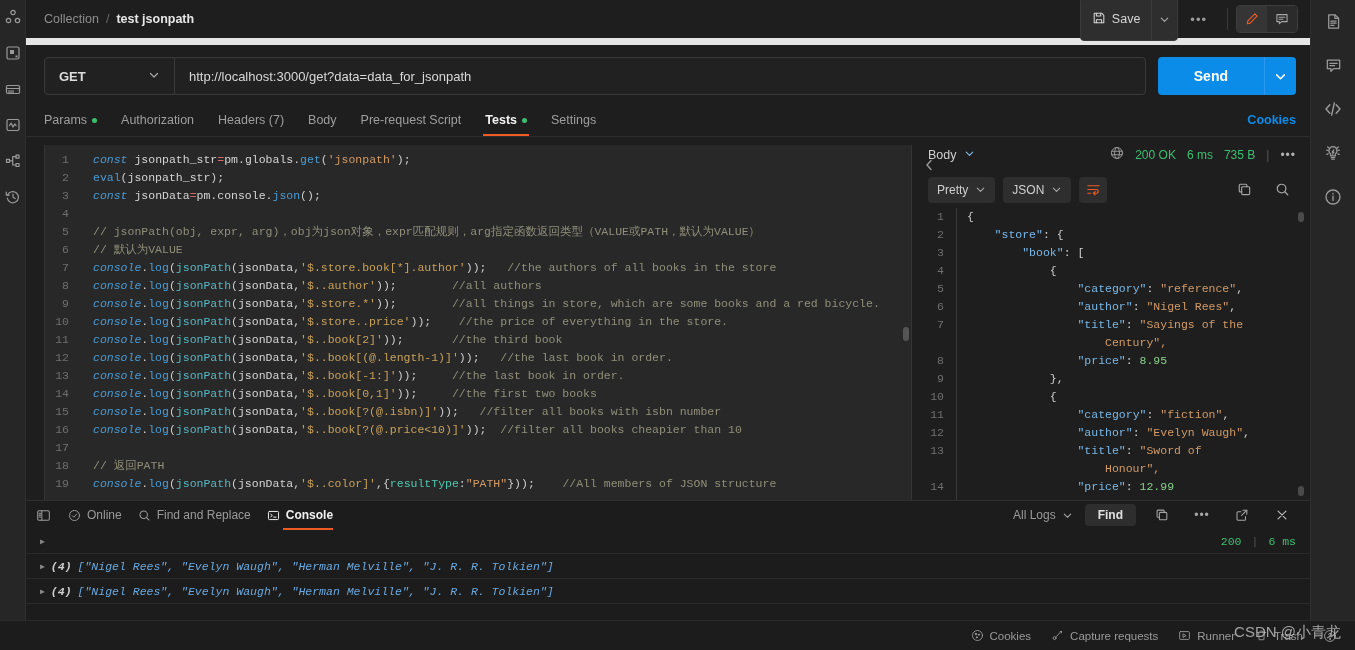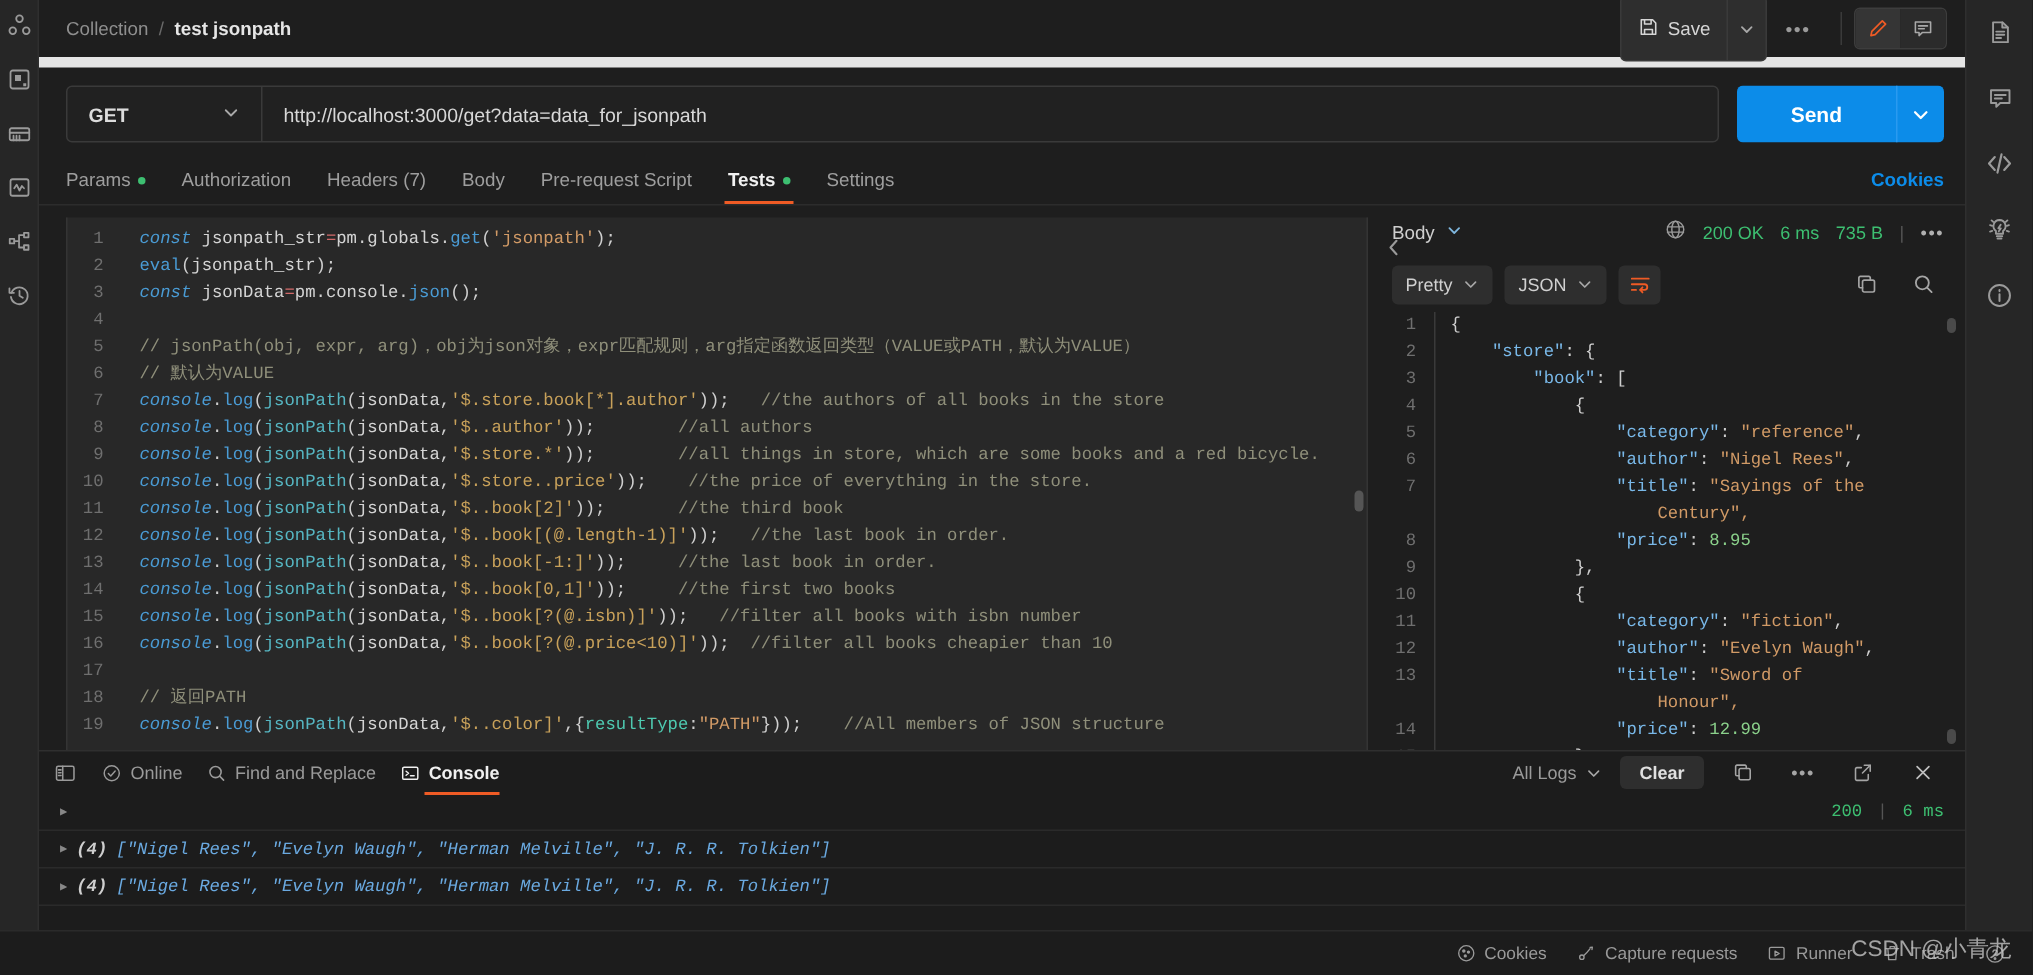--- a/index.html
+++ b/index.html
@@ -455,7 +455,7 @@
                 <path d="M2.5 4.5L6 8l3.5-3.5"></path>
               </svg>
           </div>
-          <div class="clear-btn">Clear</div>
+          <div class="clear-btn">Find</div>
           <div class="iconbtn">
             <svg width="14" height="14" viewBox="0 0 16 16" fill="none" stroke="#a5a5a5" stroke-width="1.2">
                 <rect x="5" y="5" width="8.5" height="8.5" rx="1.2"></rect>

